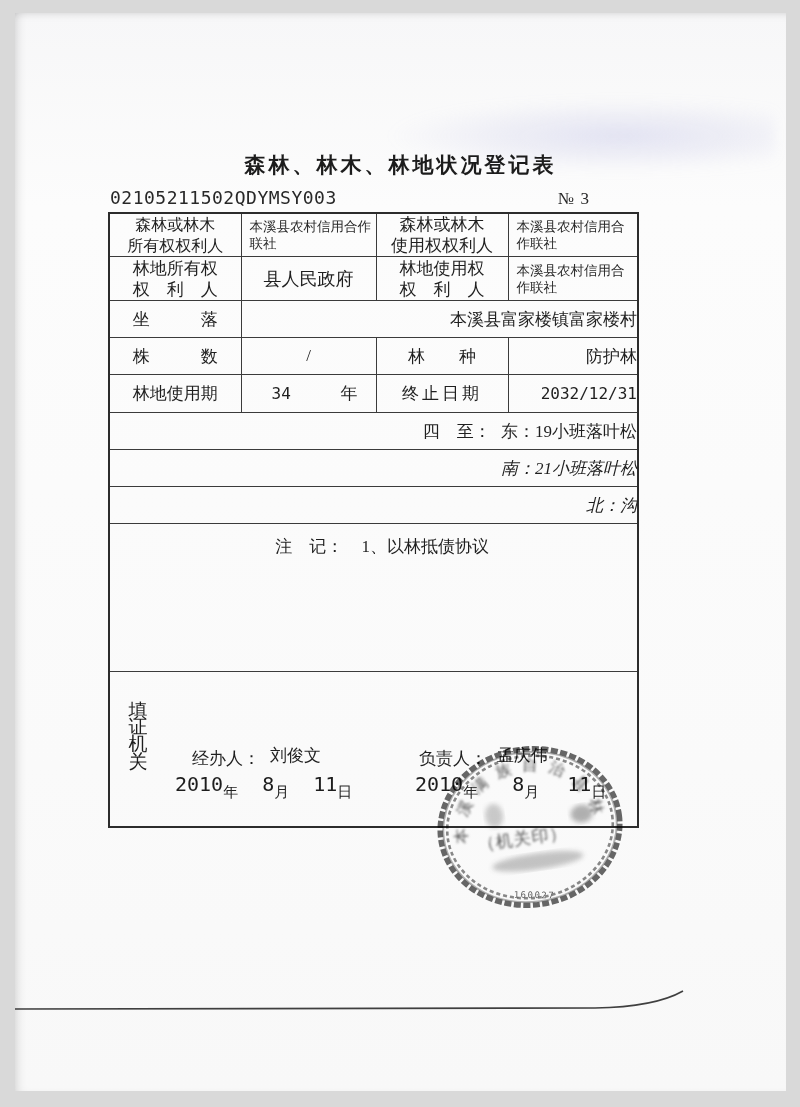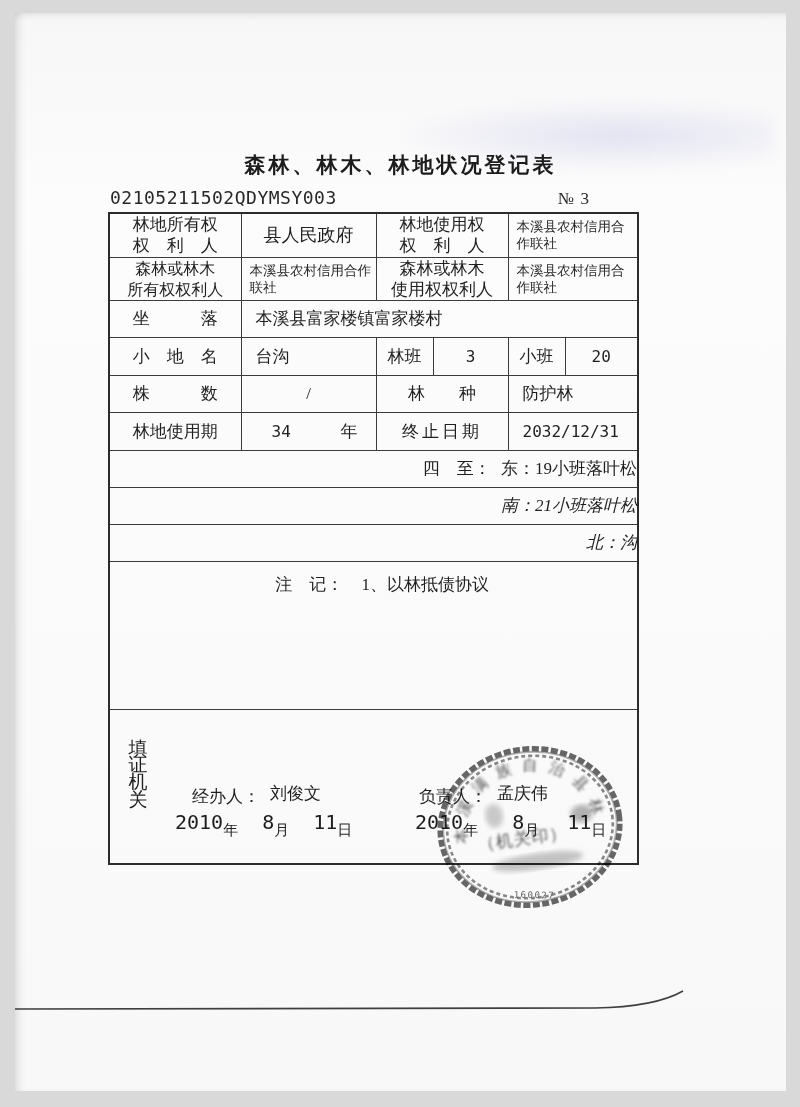--- a/index.html
+++ b/index.html
@@ -93,7 +93,20 @@
       </colgroup>
 
       <tbody>
-          <tr style="height:44px">
+          <tr style="height:43px">
+        <td class="lbl2" style="font-size:16px">
+          <div>森林或林木</div>
+          <div>所有权权利人</div>
+        </td>
+        <td class="small">本溪县农村信用合作联社</td>
+        <td colspan="2" class="lbl2">
+          <div>森林或林木</div>
+          <div>使用权权利人</div>
+        </td>
+        <td colspan="2" class="small">本溪县农村信用合作联社</td>
+      </tr>
+
+      <tr style="height:44px">
         <td class="lbl2">
           <div>林地所有权</div>
           <div>权　利　人</div>
@@ -102,19 +115,6 @@
         <td colspan="2" class="lbl2">
           <div>林地使用权</div>
           <div>权　利　人</div>
-        </td>
-        <td colspan="2" class="small">本溪县农村信用合作联社</td>
-      </tr>
-
-      <tr style="height:43px">
-        <td class="lbl2" style="font-size:16px">
-          <div>森林或林木</div>
-          <div>所有权权利人</div>
-        </td>
-        <td class="small">本溪县农村信用合作联社</td>
-        <td colspan="2" class="lbl2">
-          <div>森林或林木</div>
-          <div>使用权权利人</div>
         </td>
         <td colspan="2" class="small">本溪县农村信用合作联社</td>
       </tr>

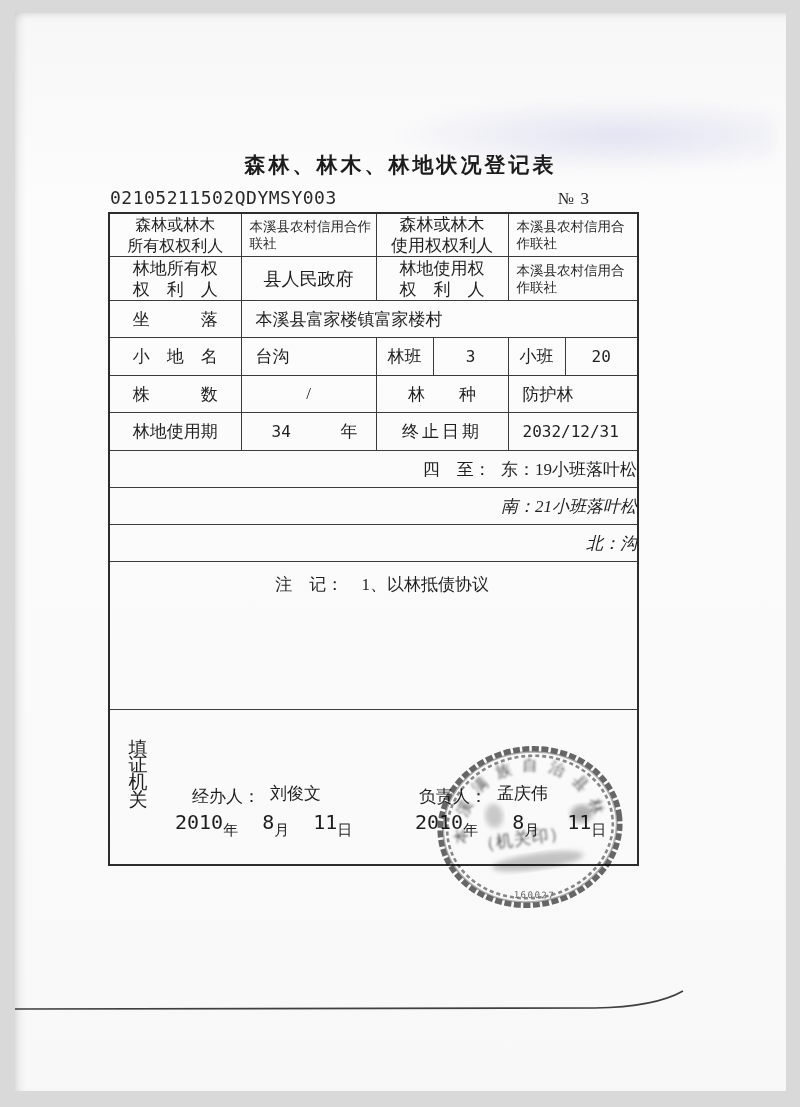--- a/index.html
+++ b/index.html
@@ -40,7 +40,7 @@
   .lblc{text-align:center;letter-spacing:0;}
   .lbl2{line-height:21px;text-align:center;}
   .small{font-size:13.5px;line-height:17px;padding:2px 2px 2px 8px !important;vertical-align:middle;color:#2a2a2a;}
-  .padL{padding-left:14px !important;text-align:left;}
+  .padL{padding-left:14px !important;text-align:right;}
   .ctr{text-align:center;}
   .num-cell{font-family:"DejaVu Sans Mono",monospace;font-size:16px;}
   .tenure-cell{display:flex;justify-content:space-between;padding:0 18px 0 30px;align-items:center;}

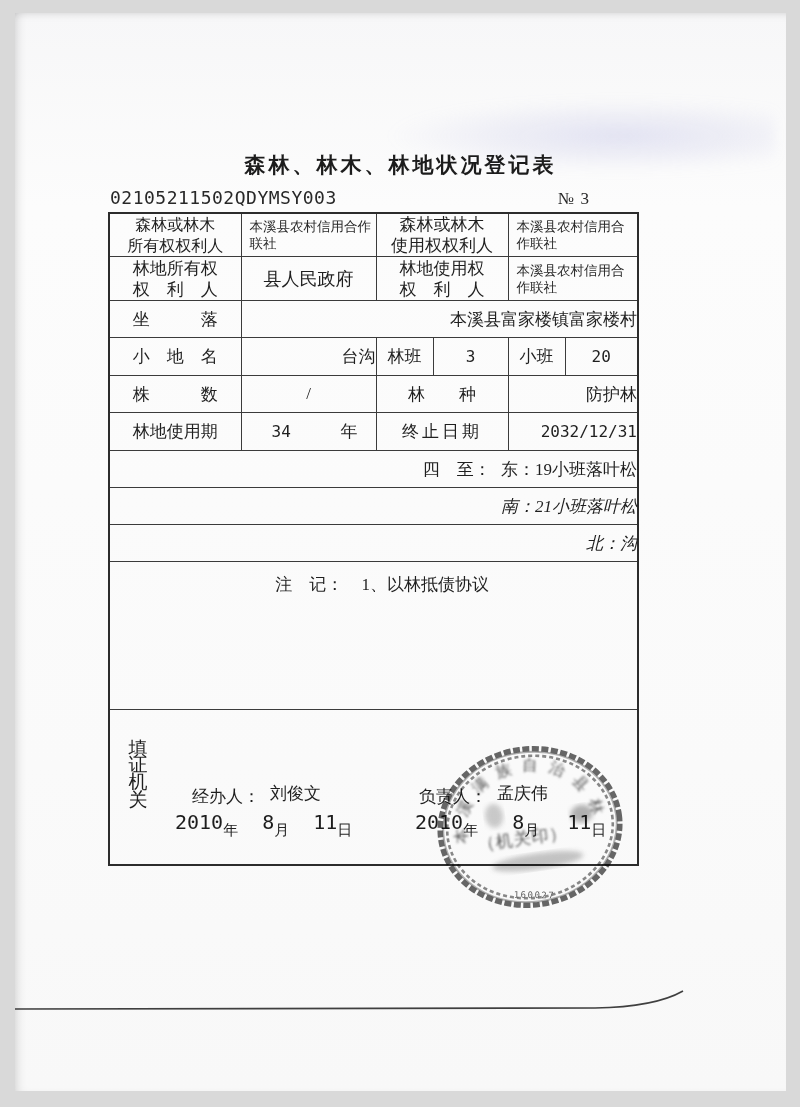--- a/index.html
+++ b/index.html
@@ -124,14 +124,6 @@
         <td colspan="5" class="padL">本溪县富家楼镇富家楼村</td>
       </tr>
 
-      <tr style="height:38px">
-        <td class="lblc">小　地　名</td>
-        <td class="padL">台沟</td>
-        <td class="ctr">林班</td>
-        <td class="ctr num-cell">3</td>
-        <td class="ctr">小班</td>
-        <td class="ctr num-cell">20</td>
-      </tr>
 
 
       <tr style="height:37px">

